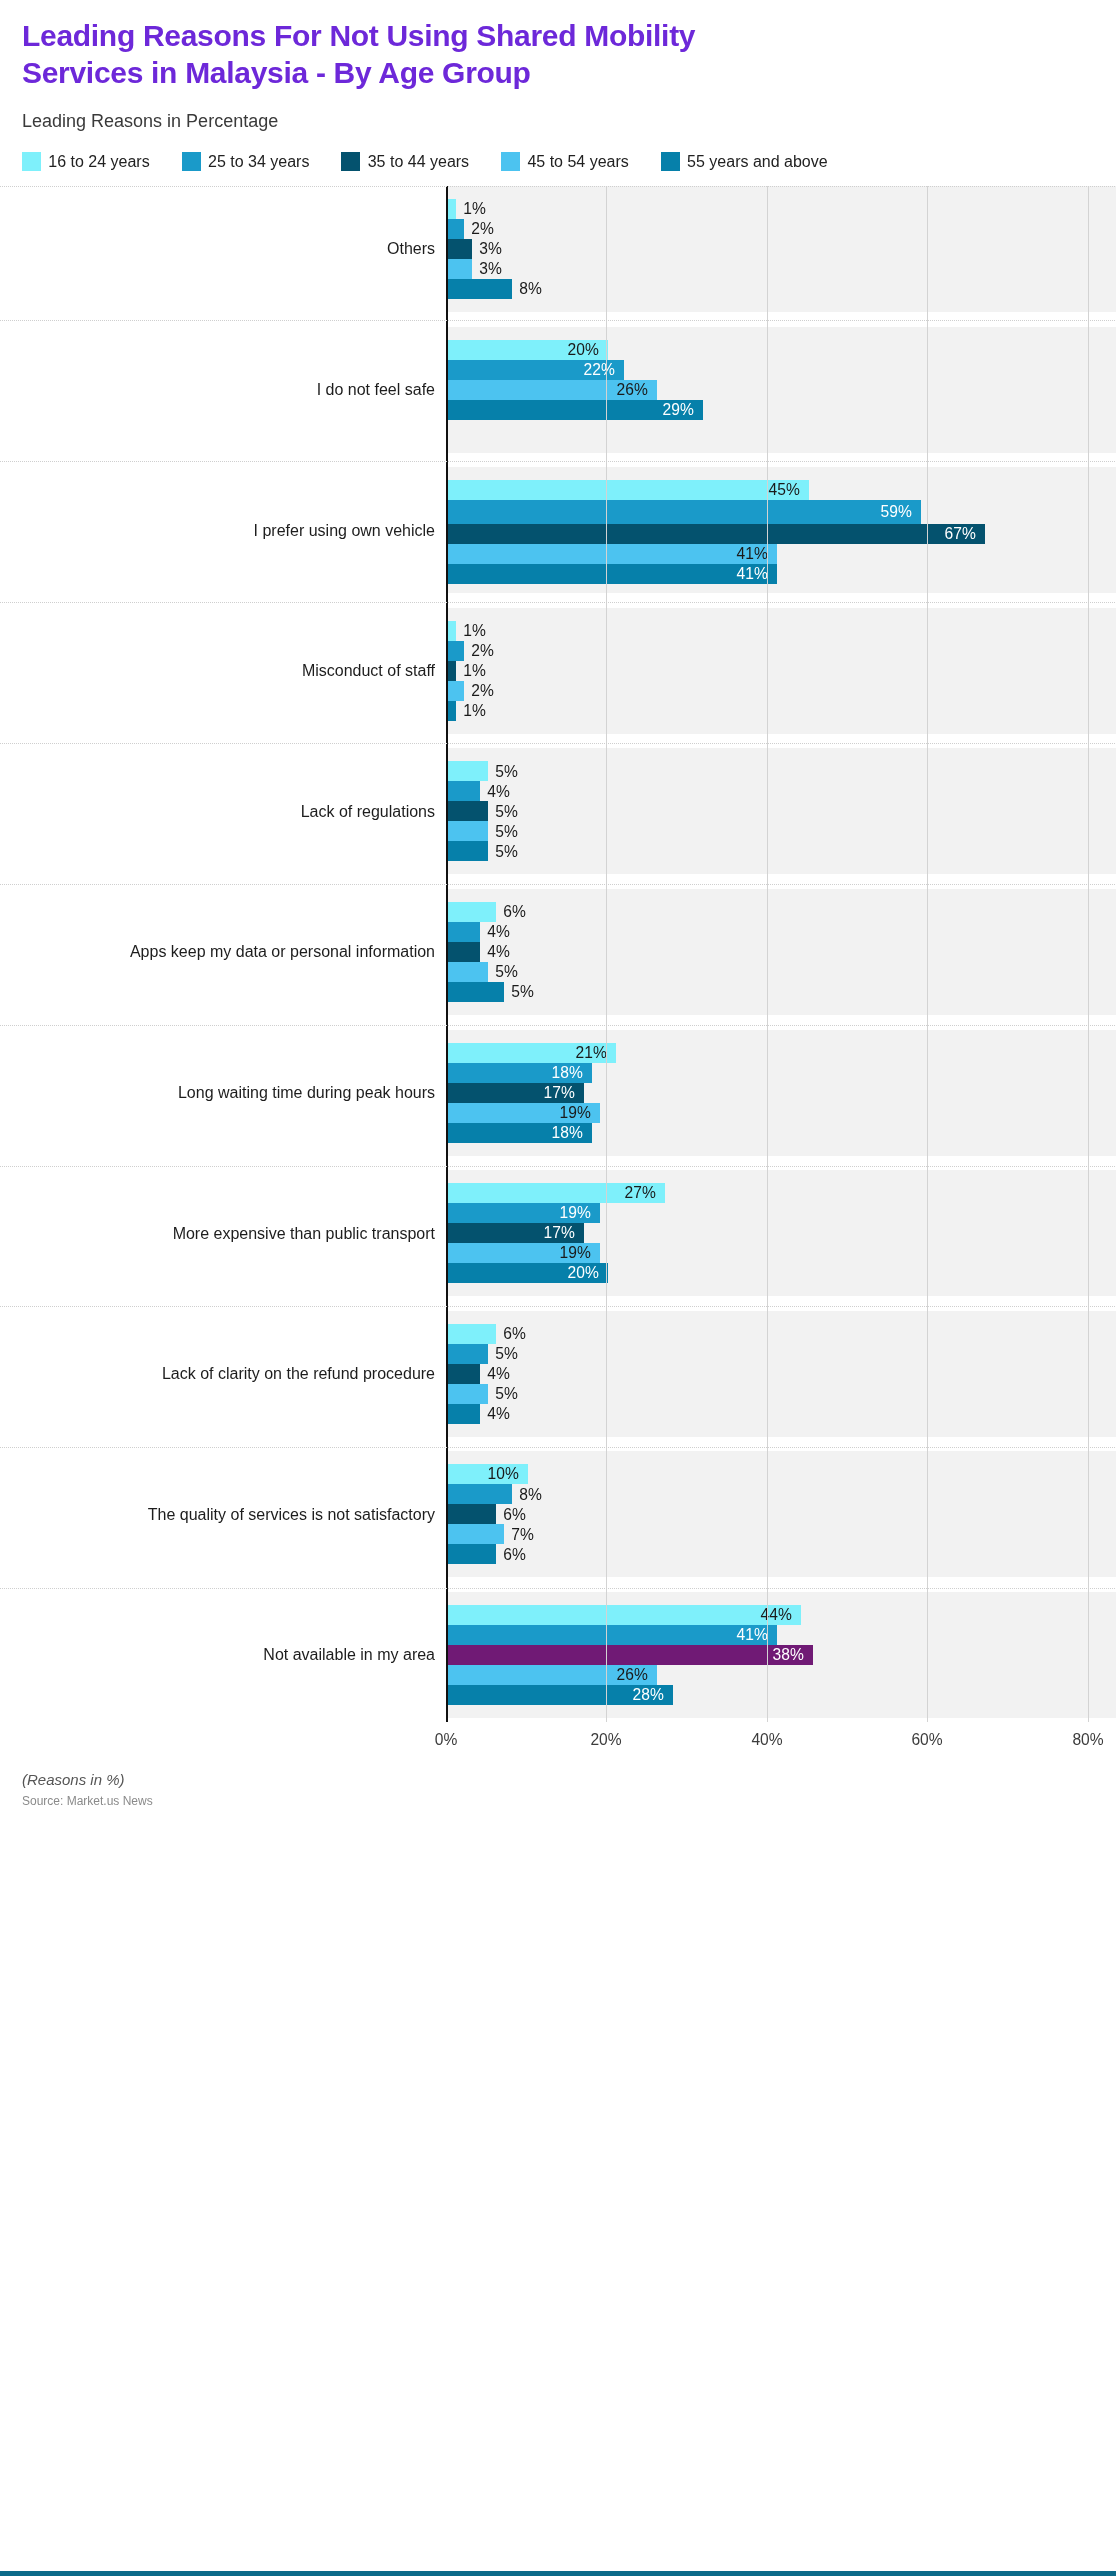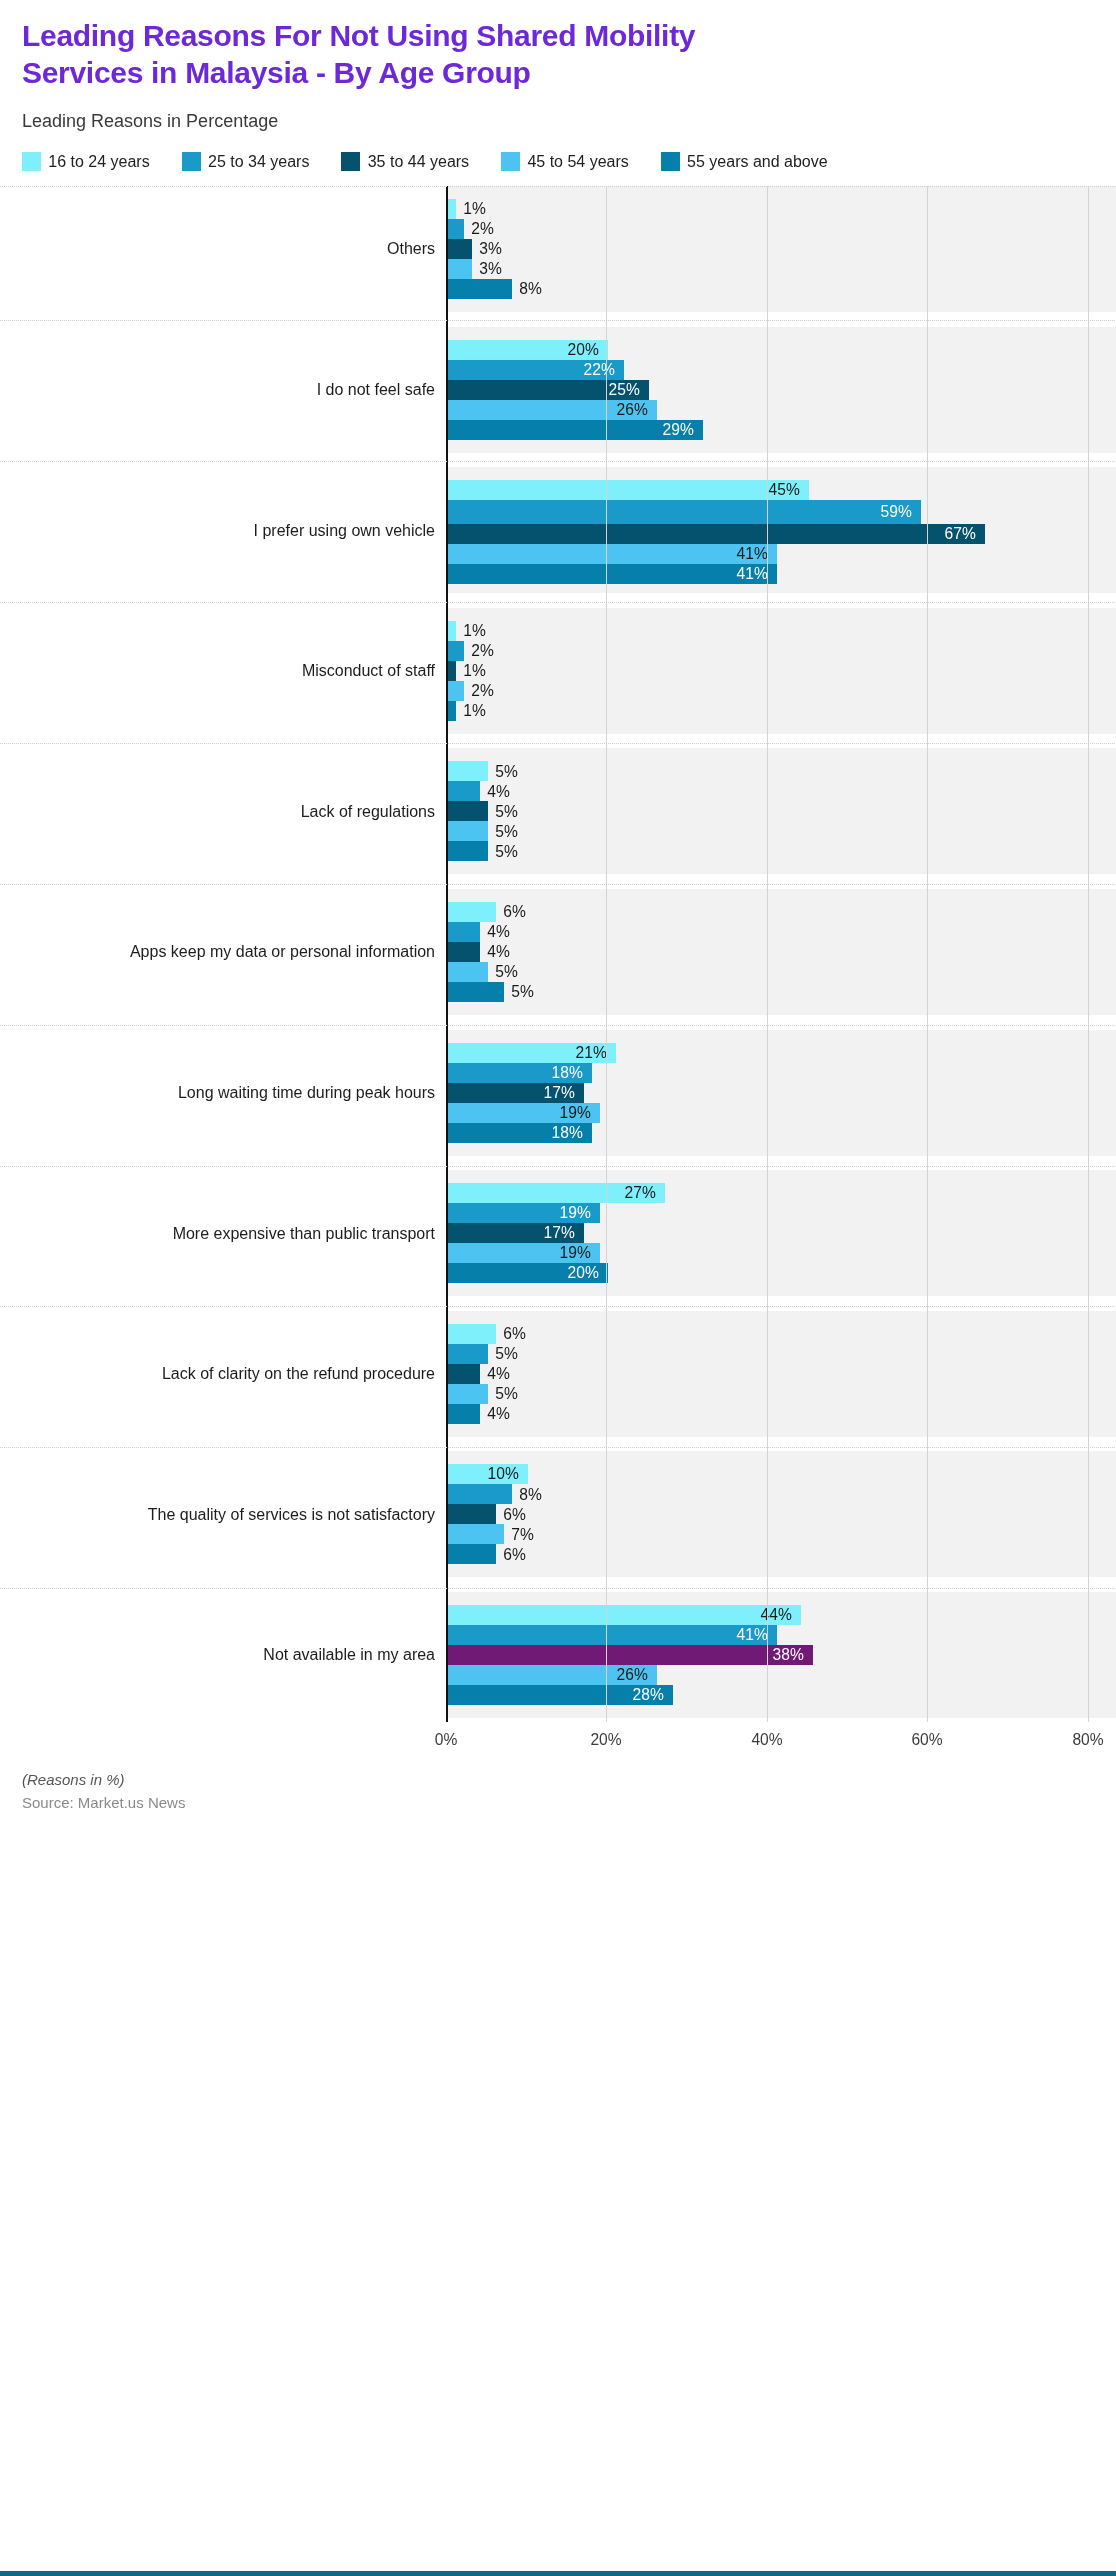--- a/index.html
+++ b/index.html
@@ -283,11 +283,6 @@
             <div class="bar-track" style="height: 20px;">
               <div class="bar" title="25 to 34 years — I do not feel safe: 22%" style="width: 176px; background: rgb(26, 154, 201); position: relative;">
                 <span class="bar-value inside">22%</span>
-              </div>
-            </div>
-            <div class="bar-track" style="height: 20px;">
-              <div class="bar" title="35 to 44 years — I do not feel safe: 25%" style="width: 201px; background: rgb(4, 82, 110); position: relative;">
-                <span class="bar-value inside">25%</span>
               </div>
             </div>
             <div class="bar-track" style="height: 20px;">

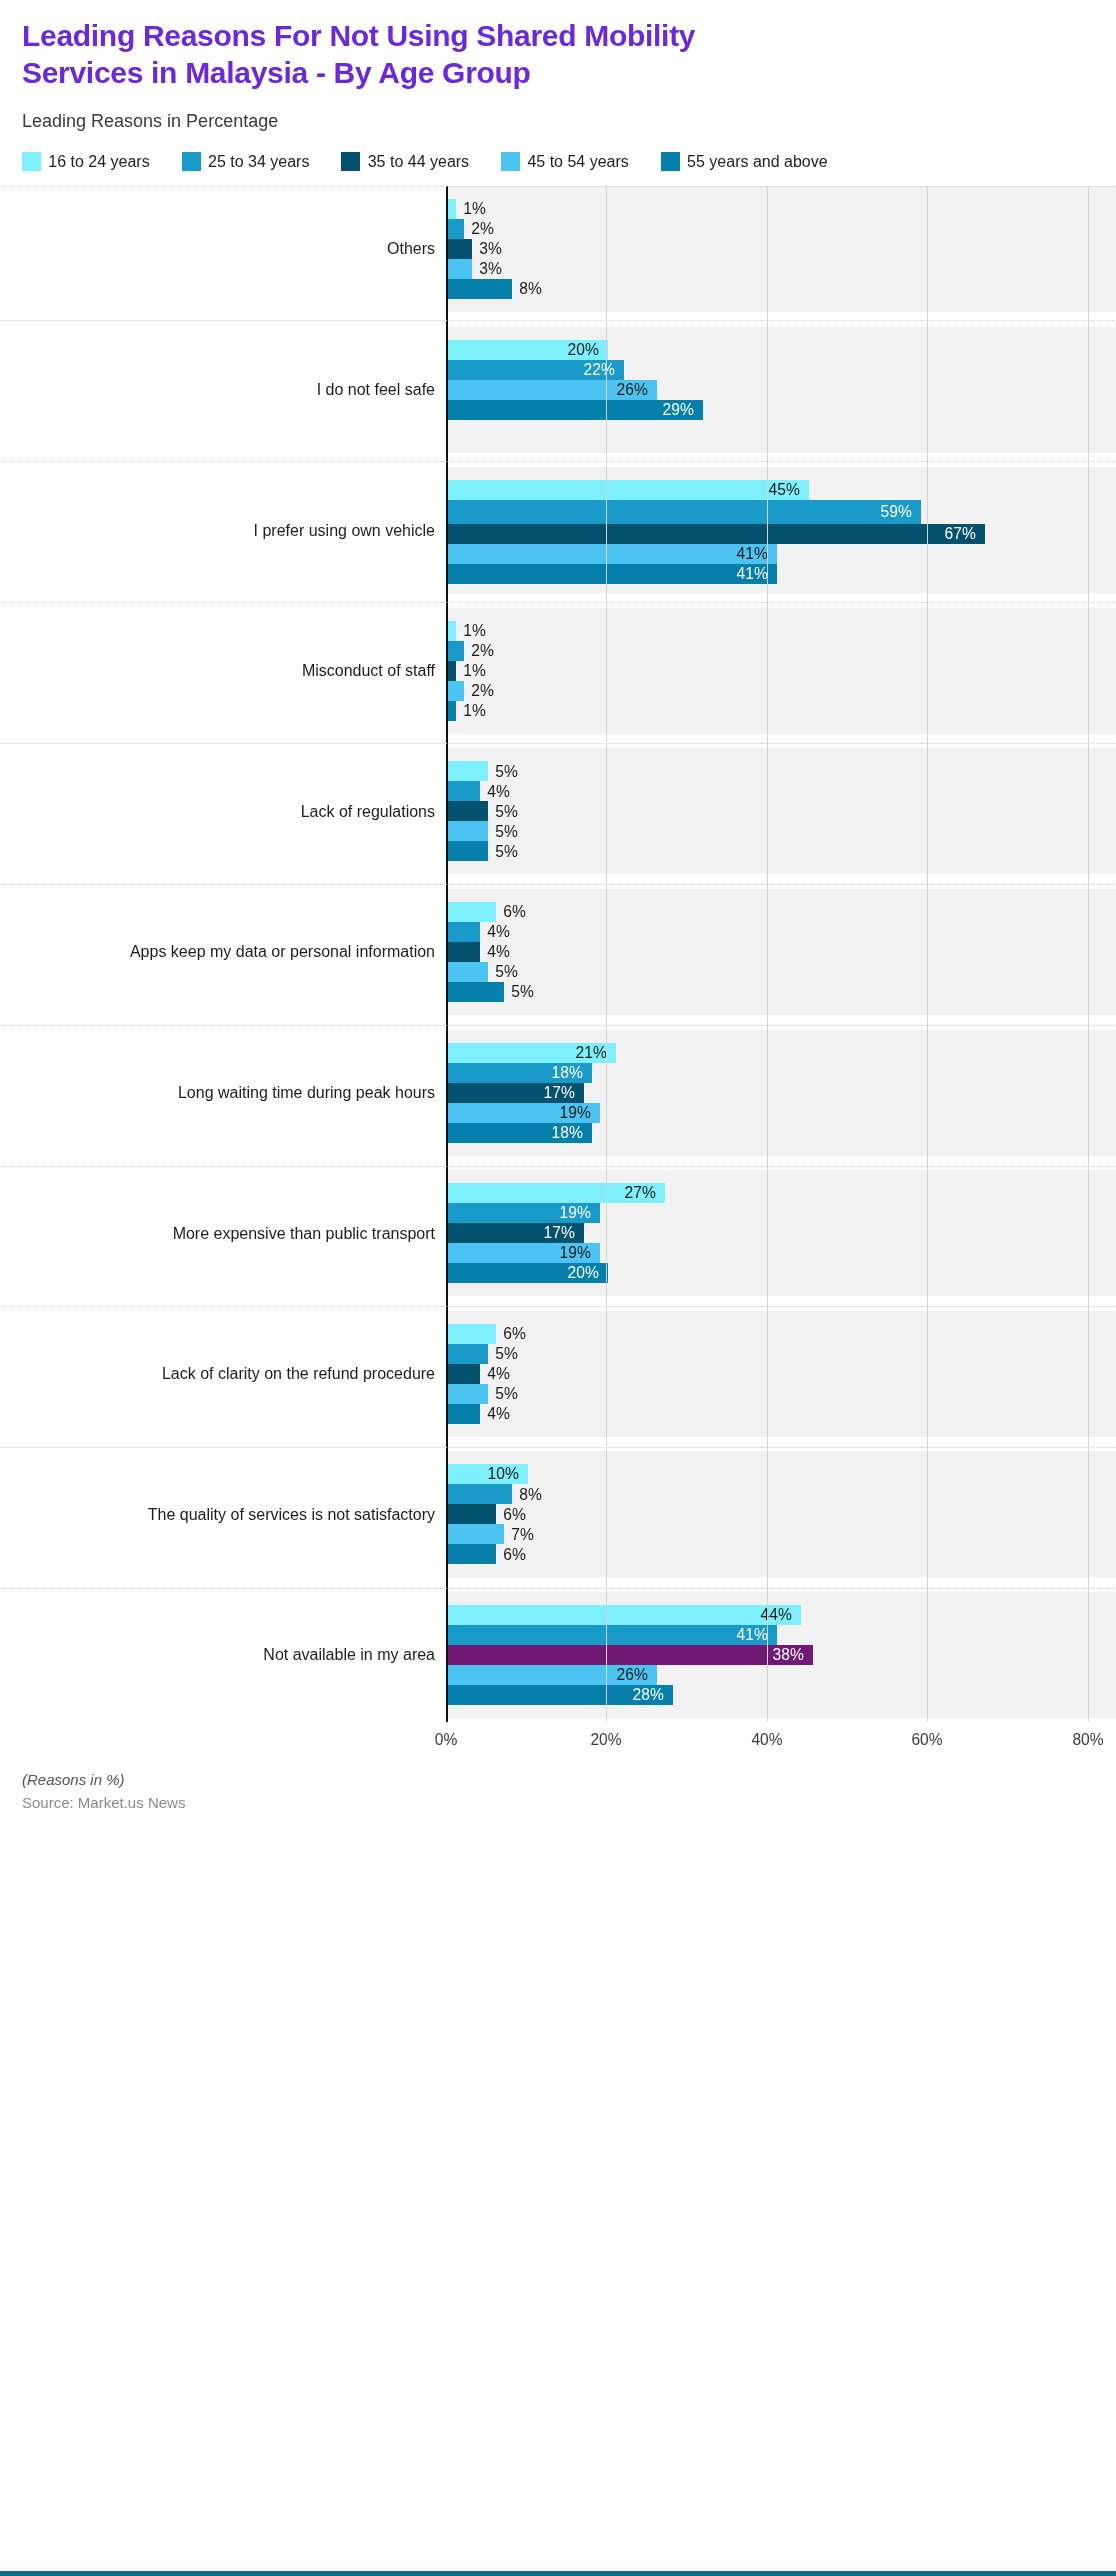--- a/index.html
+++ b/index.html
@@ -188,7 +188,7 @@
     margin: 0 0 5.5px 0;
   }
   .footer-source {
-    font-size: 15px;
+    font-size: 12px;
     color: #8a8a8a;
     margin: 0;
   }

